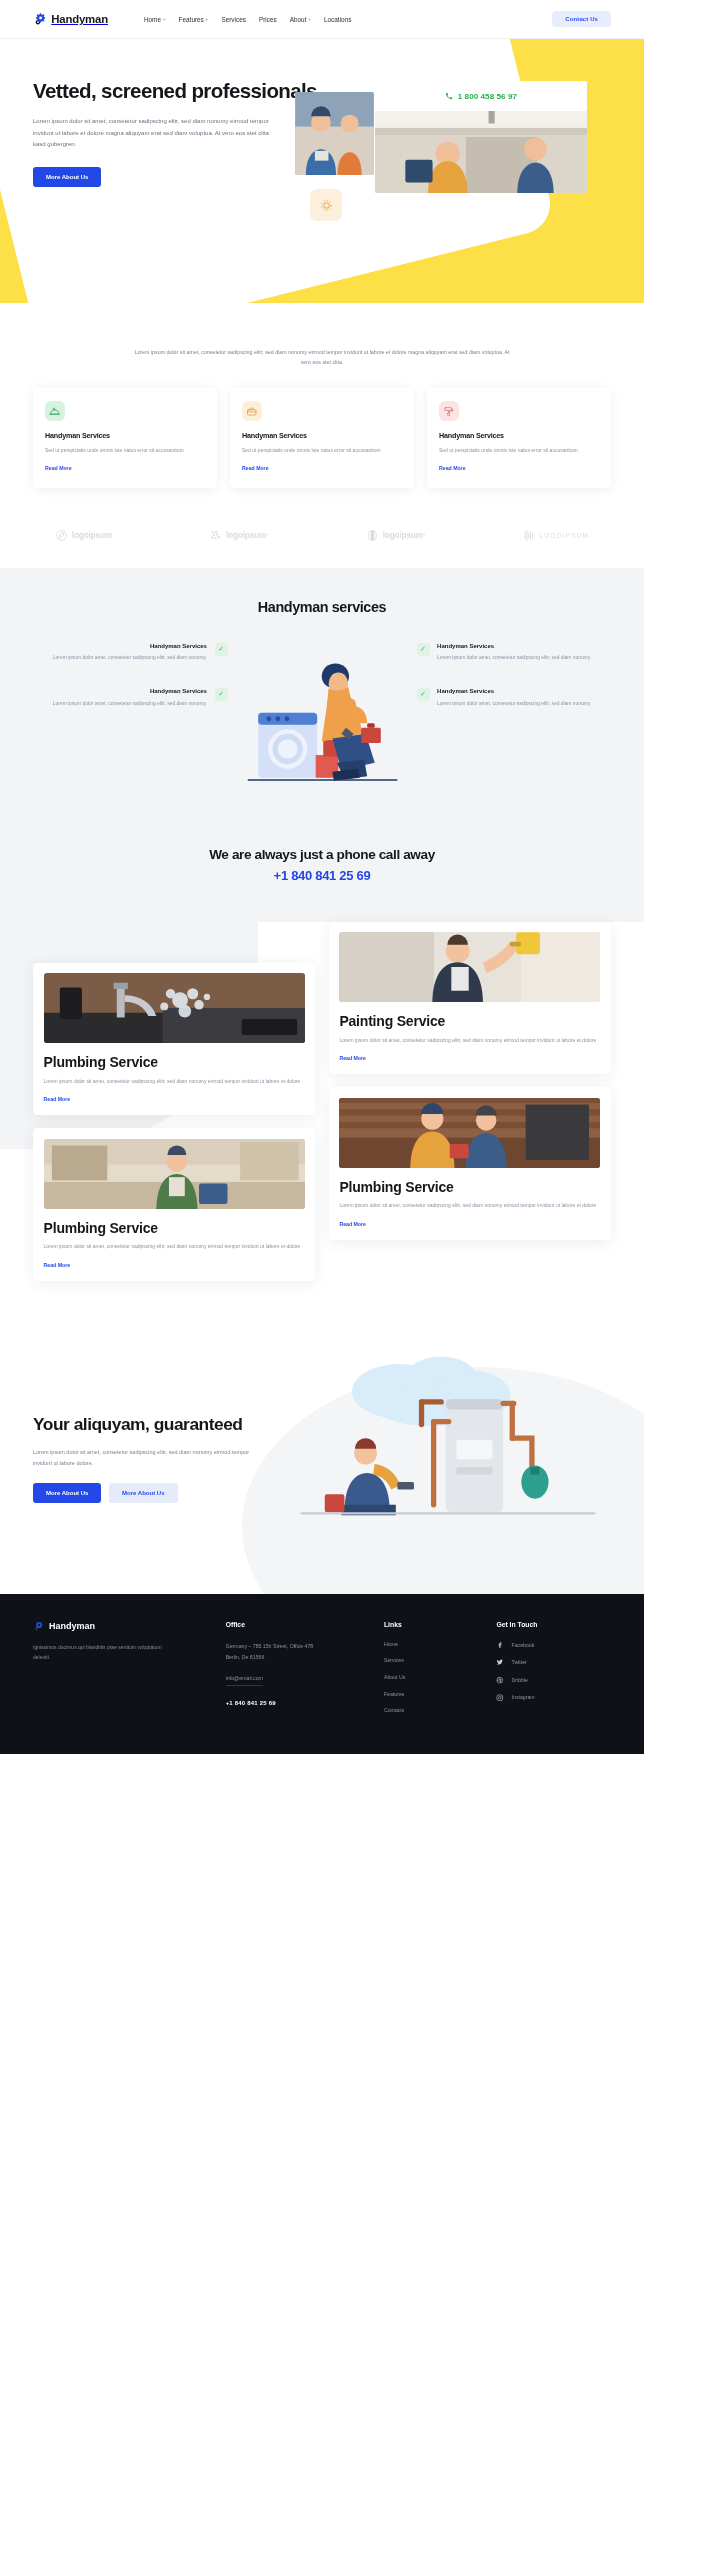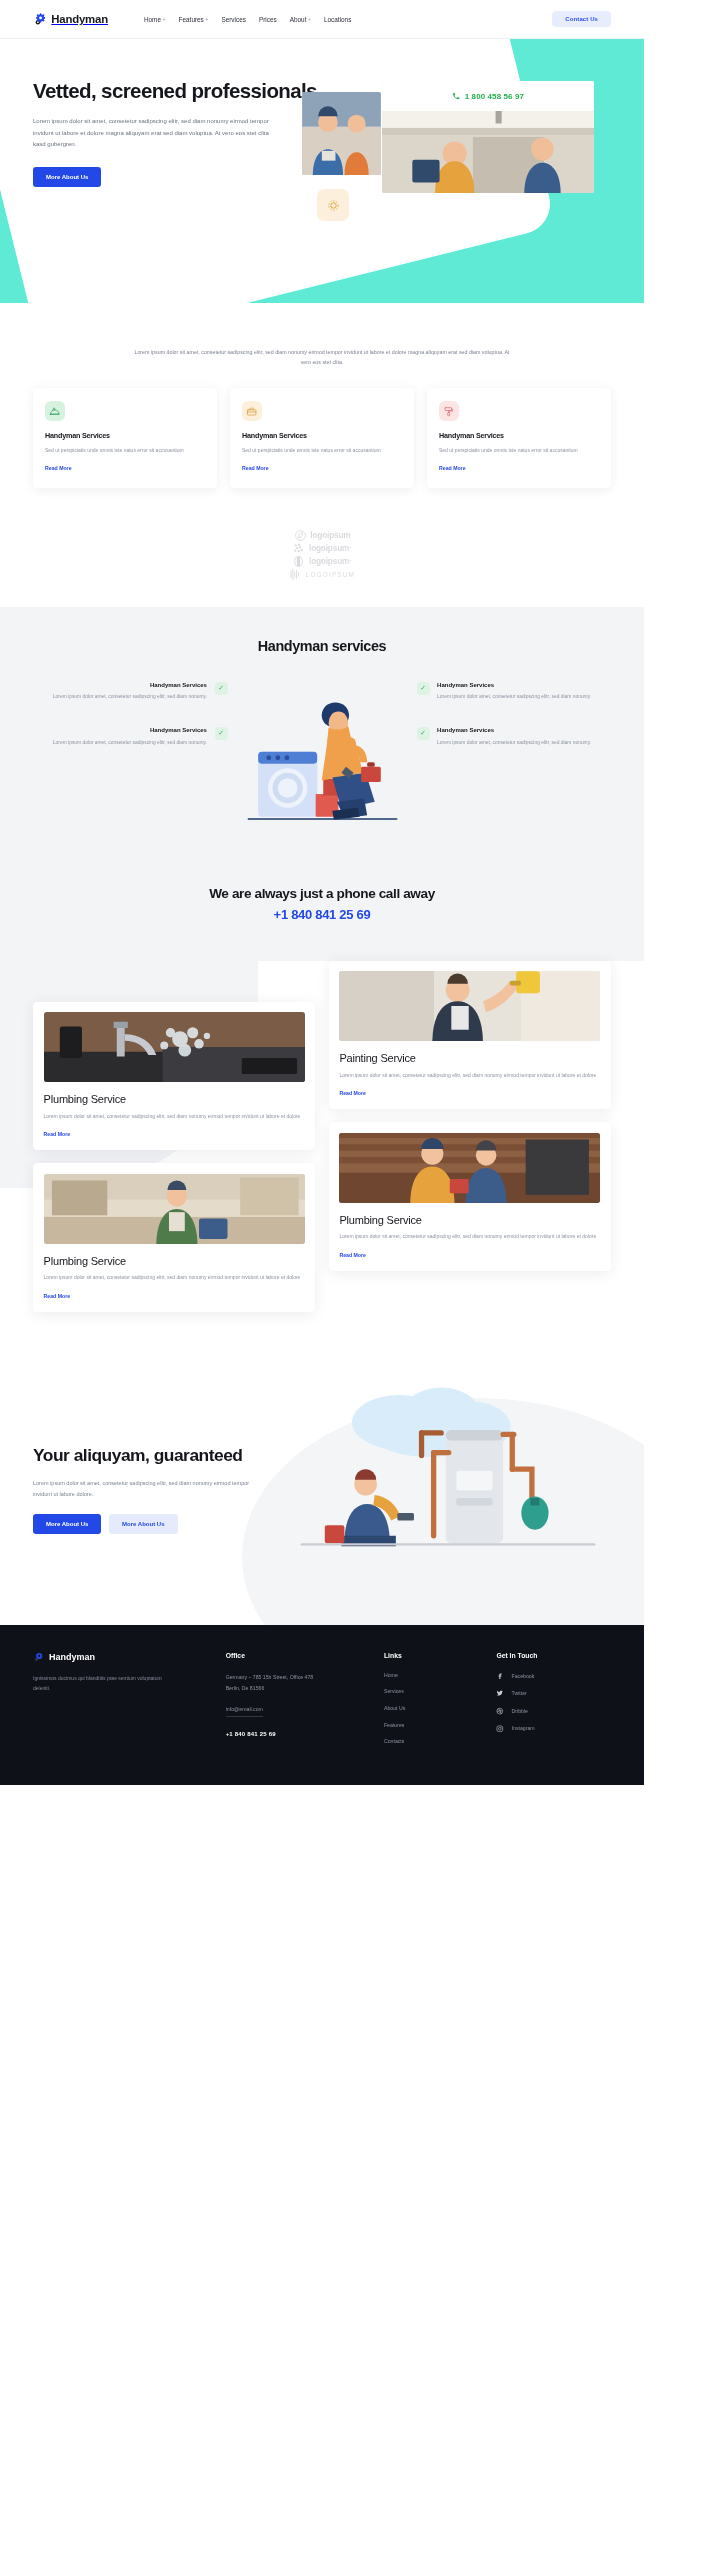--- a/index.html
+++ b/index.html
@@ -44,7 +44,7 @@
   .hero {
     position: relative;
     height: 264px;
-    background: #5eead4;
+    background: #fde047;
     overflow: hidden;
   }
   .hero-swoosh {

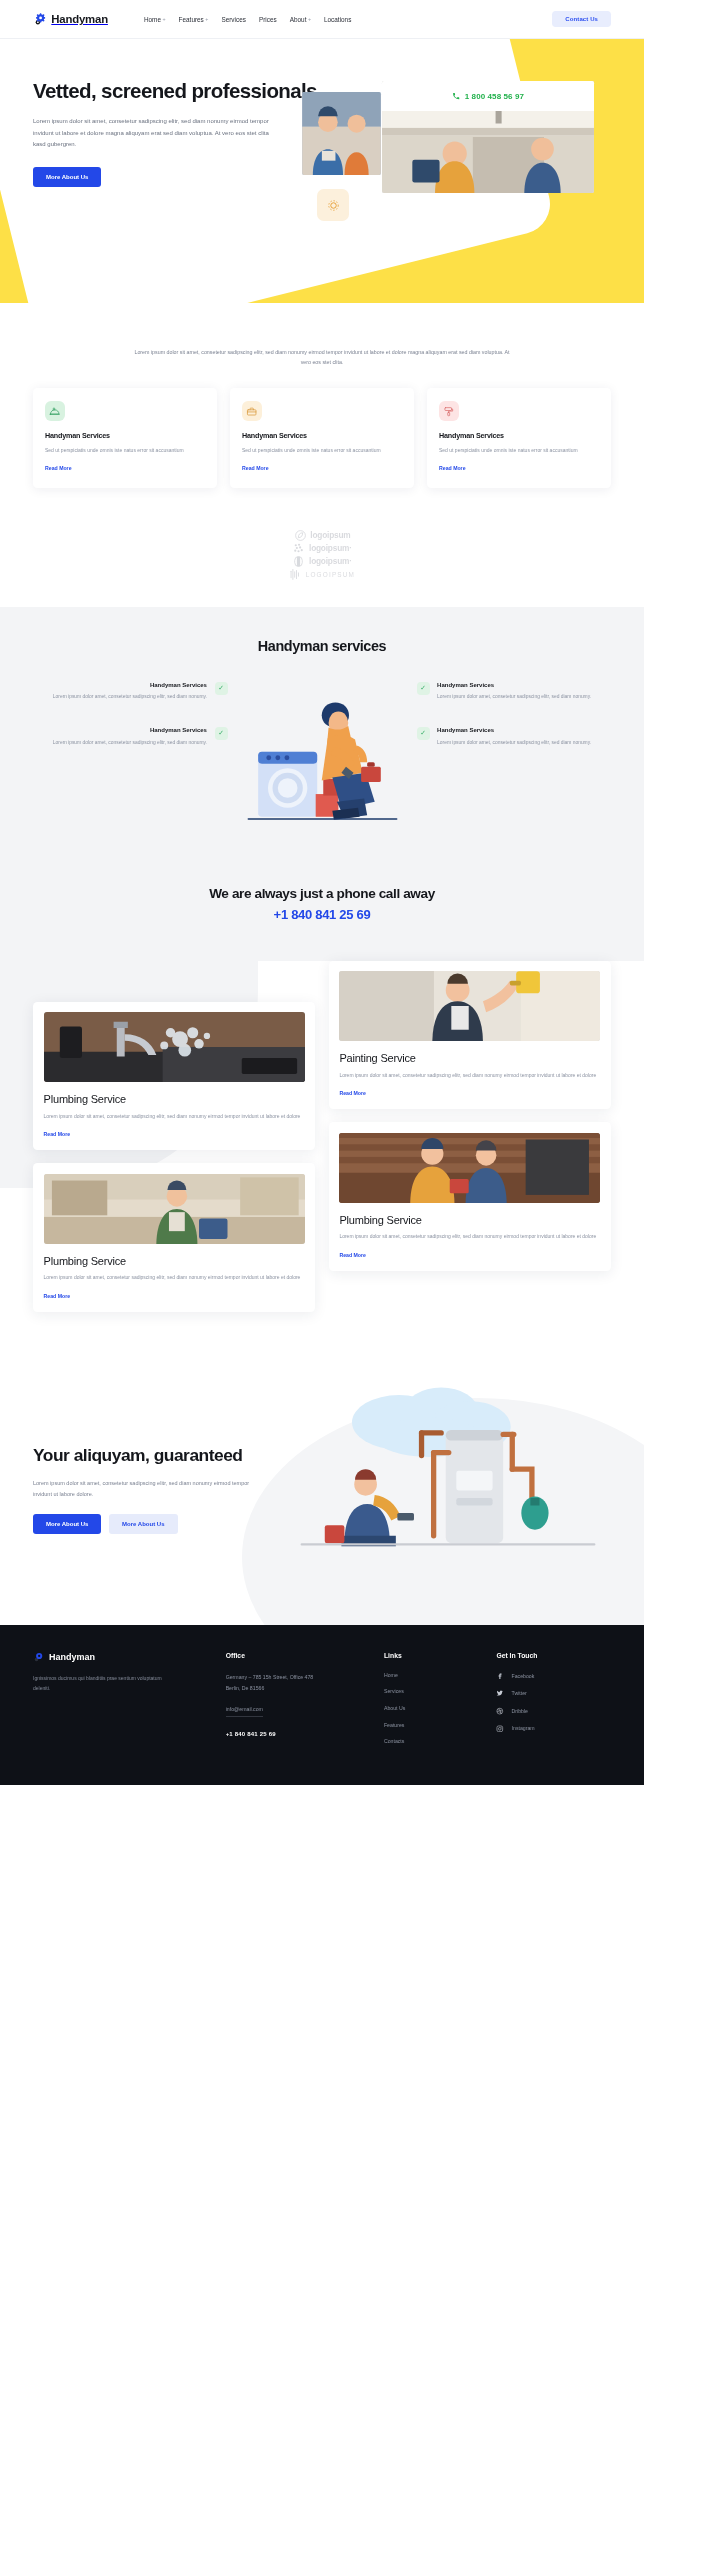--- a/index.html
+++ b/index.html
@@ -75,7 +75,7 @@
   }
 
   
-  .hero-media { position: absolute; right: 1px; top: 0; width: 349px; height: 264px; z-index: 4; }
+  .hero-media { position: absolute; right: 8px; top: 0; width: 349px; height: 264px; z-index: 4; }
   .photo { position: absolute; overflow: hidden; background: #cbd3e0; }
   .ph-left { left: 7.6px; top: 53px; width: 79px; height: 83px; border-radius: 2.3px; }
   .ph-big { left: 88px; top: 42px; width: 212px; height: 112px; border-radius: 2.3px; }

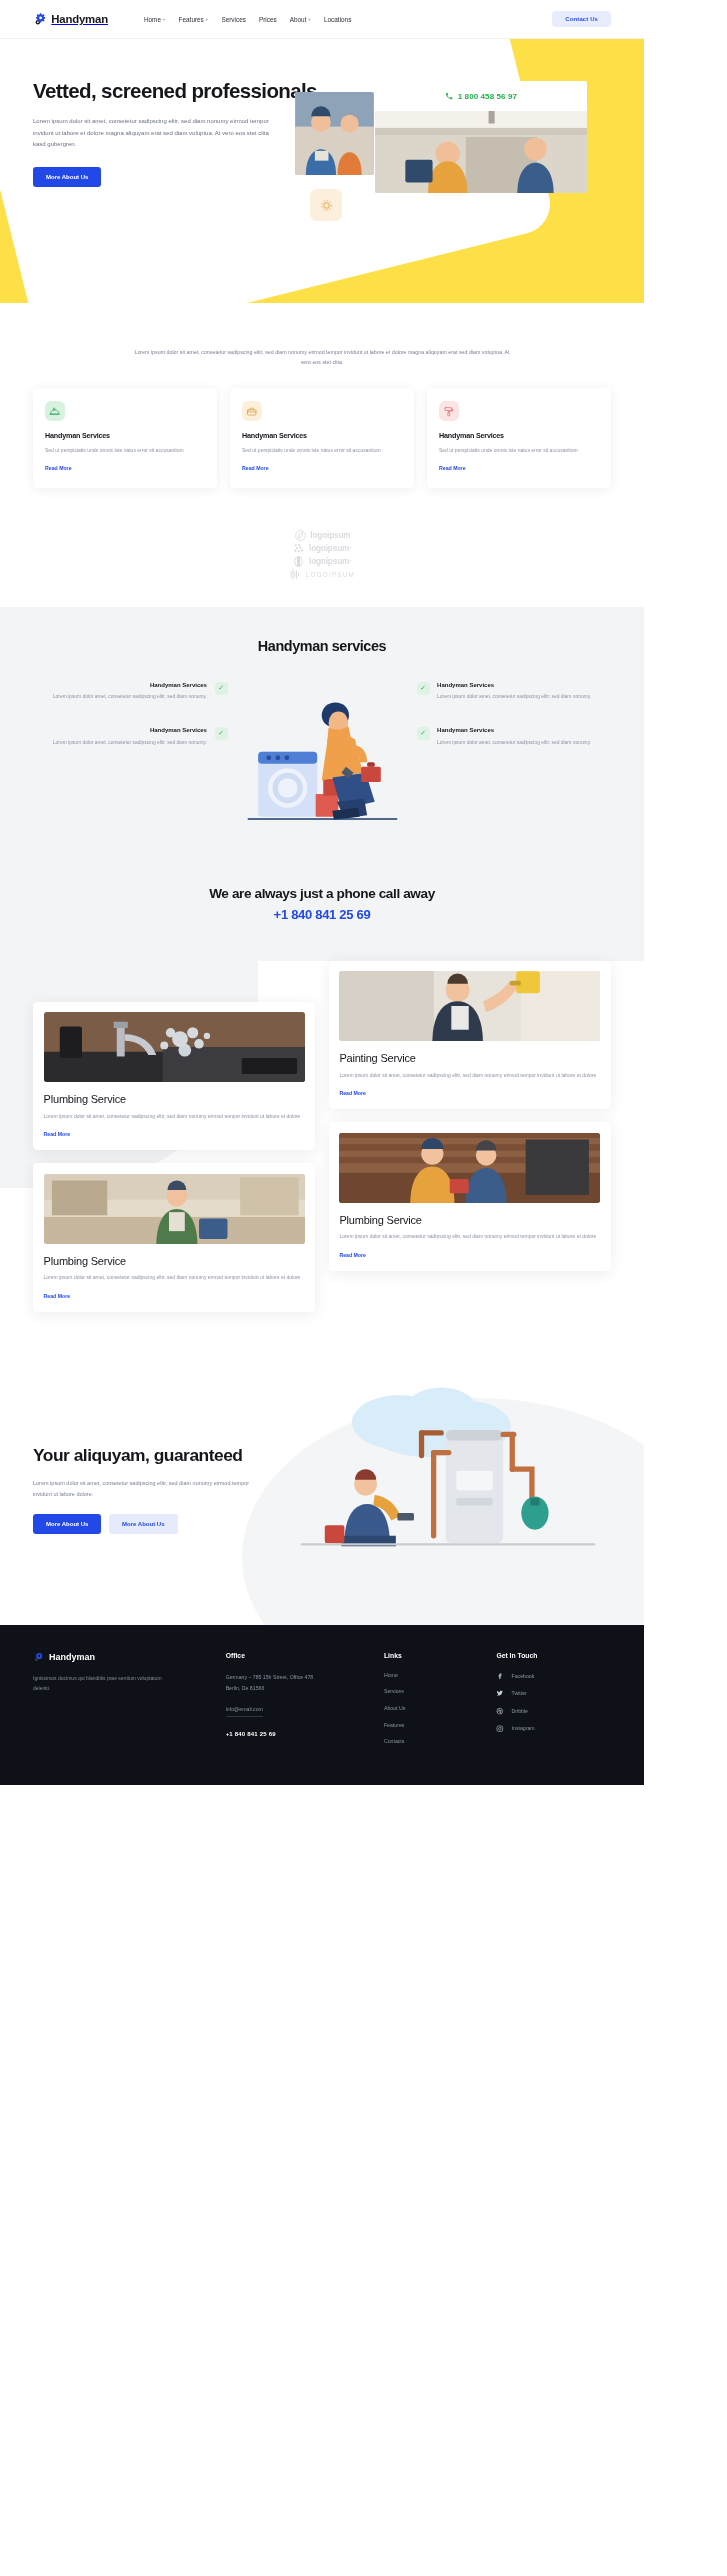--- a/index.html
+++ b/index.html
@@ -123,7 +123,7 @@
   
   .logos {
     display: flex; align-items: center; justify-content: space-between;
-    padding: 13.6px 55px 26px; background: #fff; flex-direction: column;
+    padding: 13.6px 55px 26px; background: #fff;
   }
   .logo-item { display: flex; align-items: center; gap: 3.8px; opacity: .22; }
   .logo-text { font-size: 8.3px; font-weight: 700; color: #54596b; letter-spacing: -0.2px; }

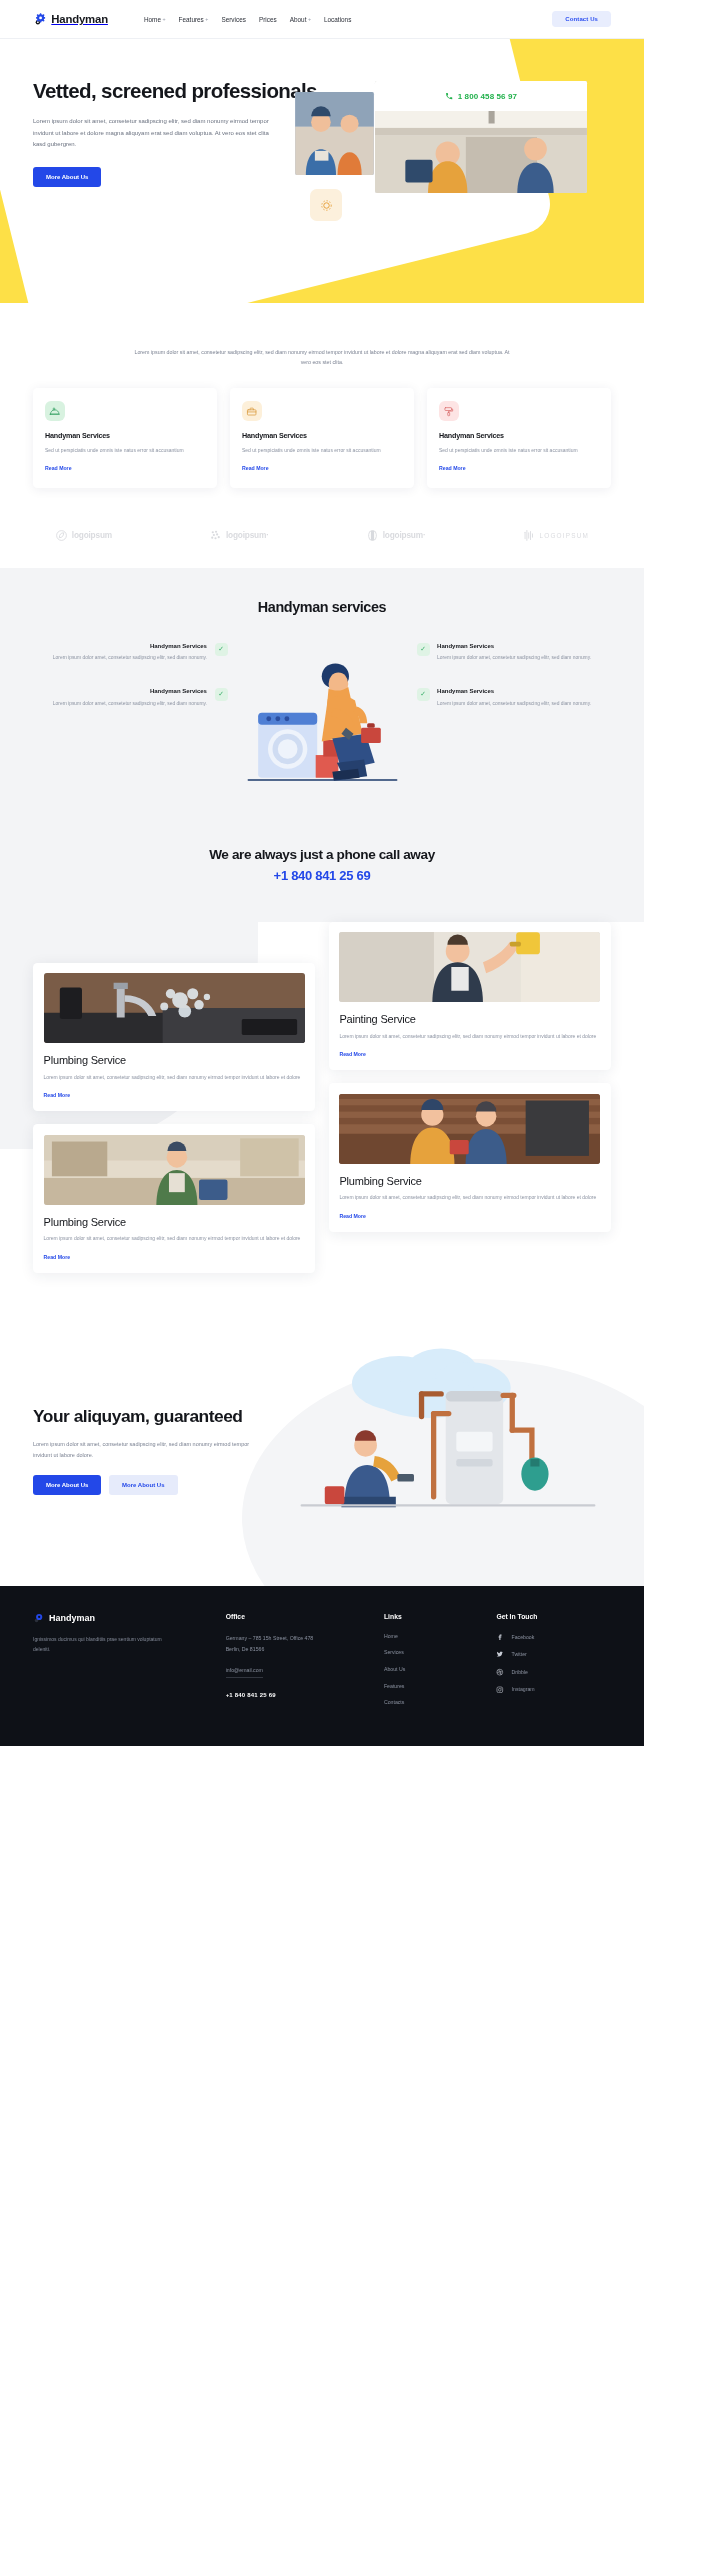--- a/index.html
+++ b/index.html
@@ -165,7 +165,7 @@
   .blog-col.right { padding-top: 0; gap: 13.6px; }
   .bcard { background: #fff; border-radius: 4.5px; box-shadow: 0 2.3px 13.6px rgba(25,35,70,.08); padding: 10.6px; }
   .bcard-img { width: 100%; height: 70px; border-radius: 3px; overflow: hidden; background: #c8cedb; position: relative; }
-  .bcard h3 { margin-top: 10.6px; font-size: 11px; font-weight: 400; letter-spacing: -0.2px; color: #15171c; }
+  .bcard h3 { margin-top: 10.6px; font-size: 14px; font-weight: 700; letter-spacing: -0.2px; color: #15171c; }
   .bcard p { margin-top: 6.8px; font-size: 5px; line-height: 1.95; color: #8c93a2; }
 
   

